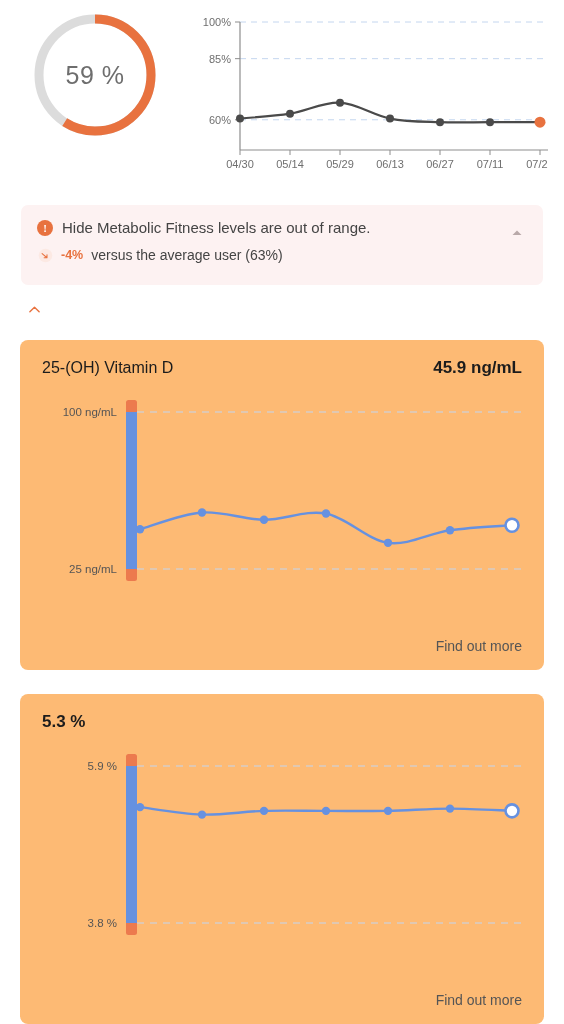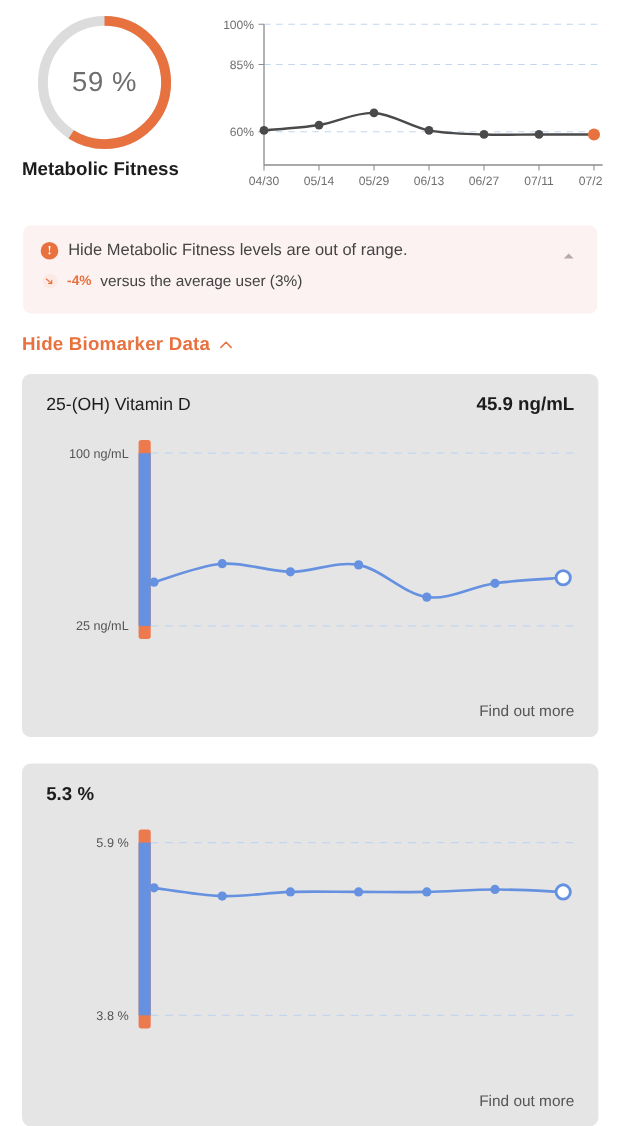--- a/index.html
+++ b/index.html
@@ -106,7 +106,6 @@
         </svg>
         <div class="gauge-value">59 %</div>
       </div>
-      <div class="gauge-label">Metabolic Fitness</div>
     </div>
 
     <div class="spark">

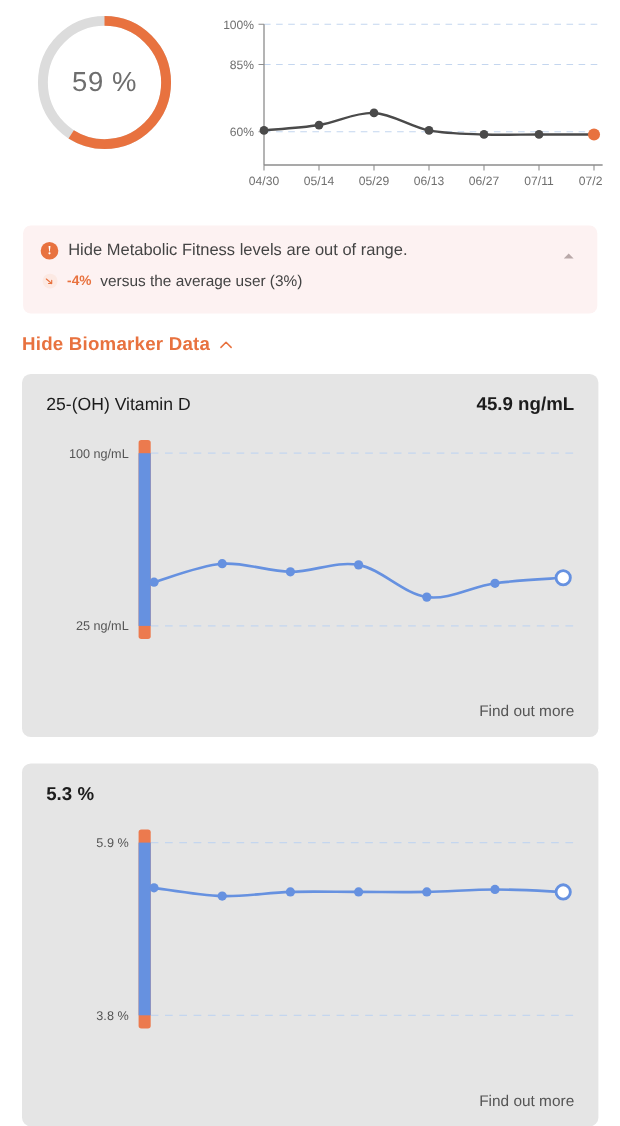--- a/index.html
+++ b/index.html
@@ -158,7 +158,7 @@
         <path d="M5.5 7.5 L12 13 M12 13 L12 9 M12 13 L8.2 13" fill="none" stroke="#e8723f" stroke-width="1.4" stroke-linecap="round"></path>
       </svg>
       <div class="delta">-4%</div>
-      <div class="alert-sub">versus the average user (3%)</div>
+      <div class="alert-sub">versus the average user (63%)</div>
     </div>
     <svg class="alert-collapse" viewBox="0 0 16 16">
       <path d="M3.5 10 L8 5.5 L12.5 10 Z" fill="#b9a9a9"></path>

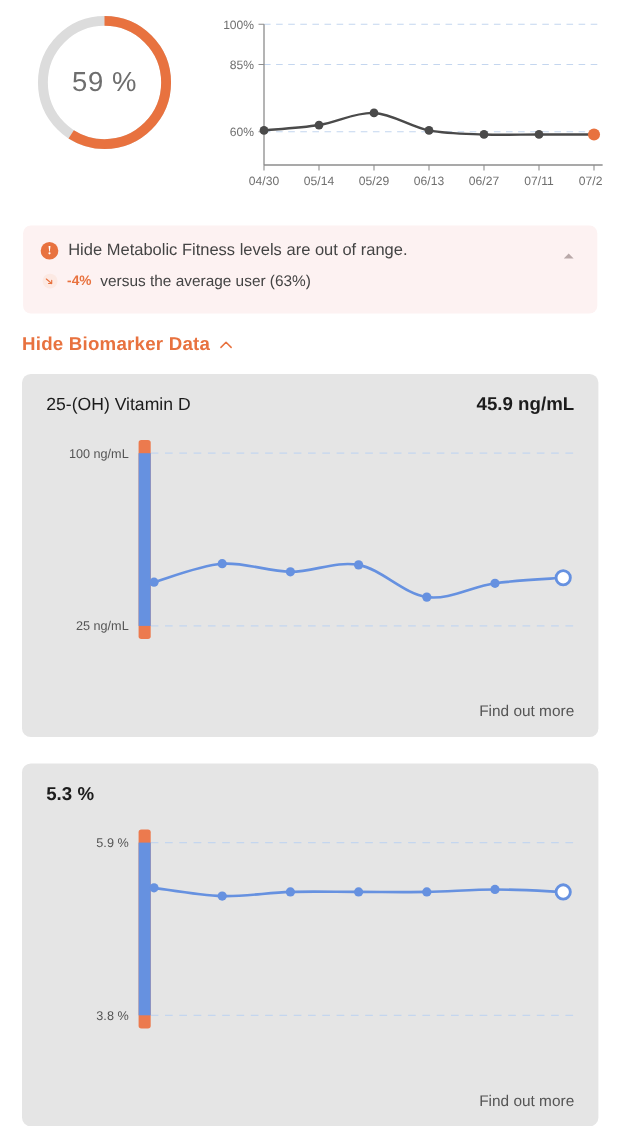--- a/index.html
+++ b/index.html
@@ -166,7 +166,6 @@
   </div>
 
   <div class="toggle-link">
-    <span class="toggle-text">Hide Biomarker Data</span>
     <svg class="toggle-chev" viewBox="0 0 14 14">
       <path d="M2 9.5 L7 4.5 L12 9.5" fill="none" stroke="#e8723f" stroke-width="1.5" stroke-linecap="round" stroke-linejoin="round"></path>
     </svg>

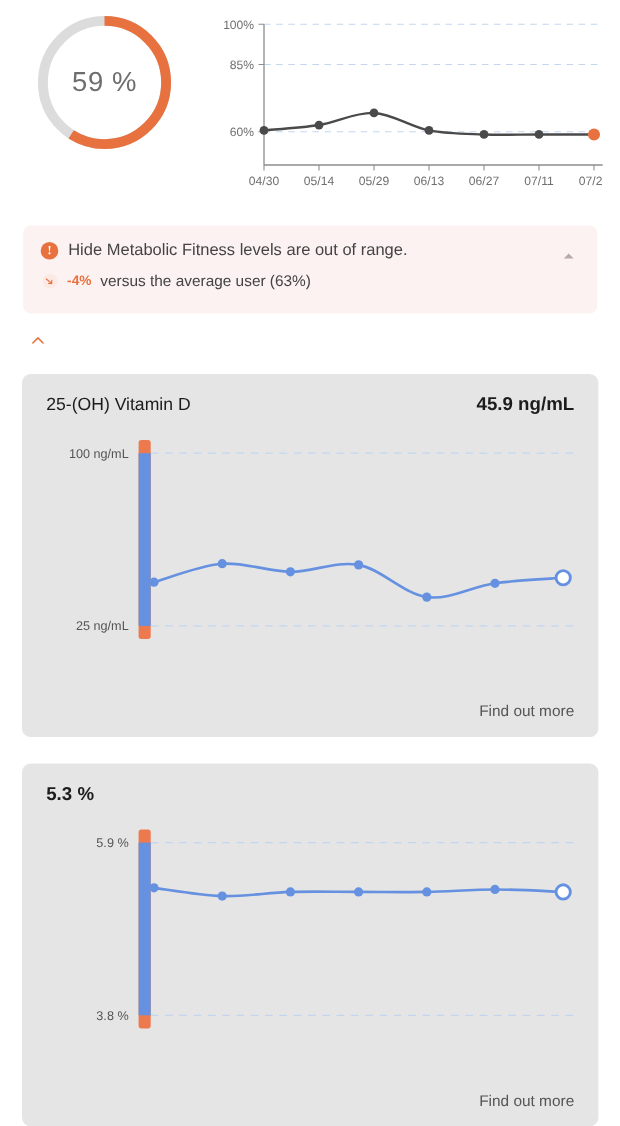--- a/index.html
+++ b/index.html
@@ -70,7 +70,7 @@
   
   .card {
     position: absolute; left: 20px; width: 524px;
-    background: #e5e5e5; border-radius: 8px;
+    background: #fdba74; border-radius: 8px;
   }
   #card-0 { top: 340px; height: 330px; }
   #card-1 { top: 694px; height: 330px; }

